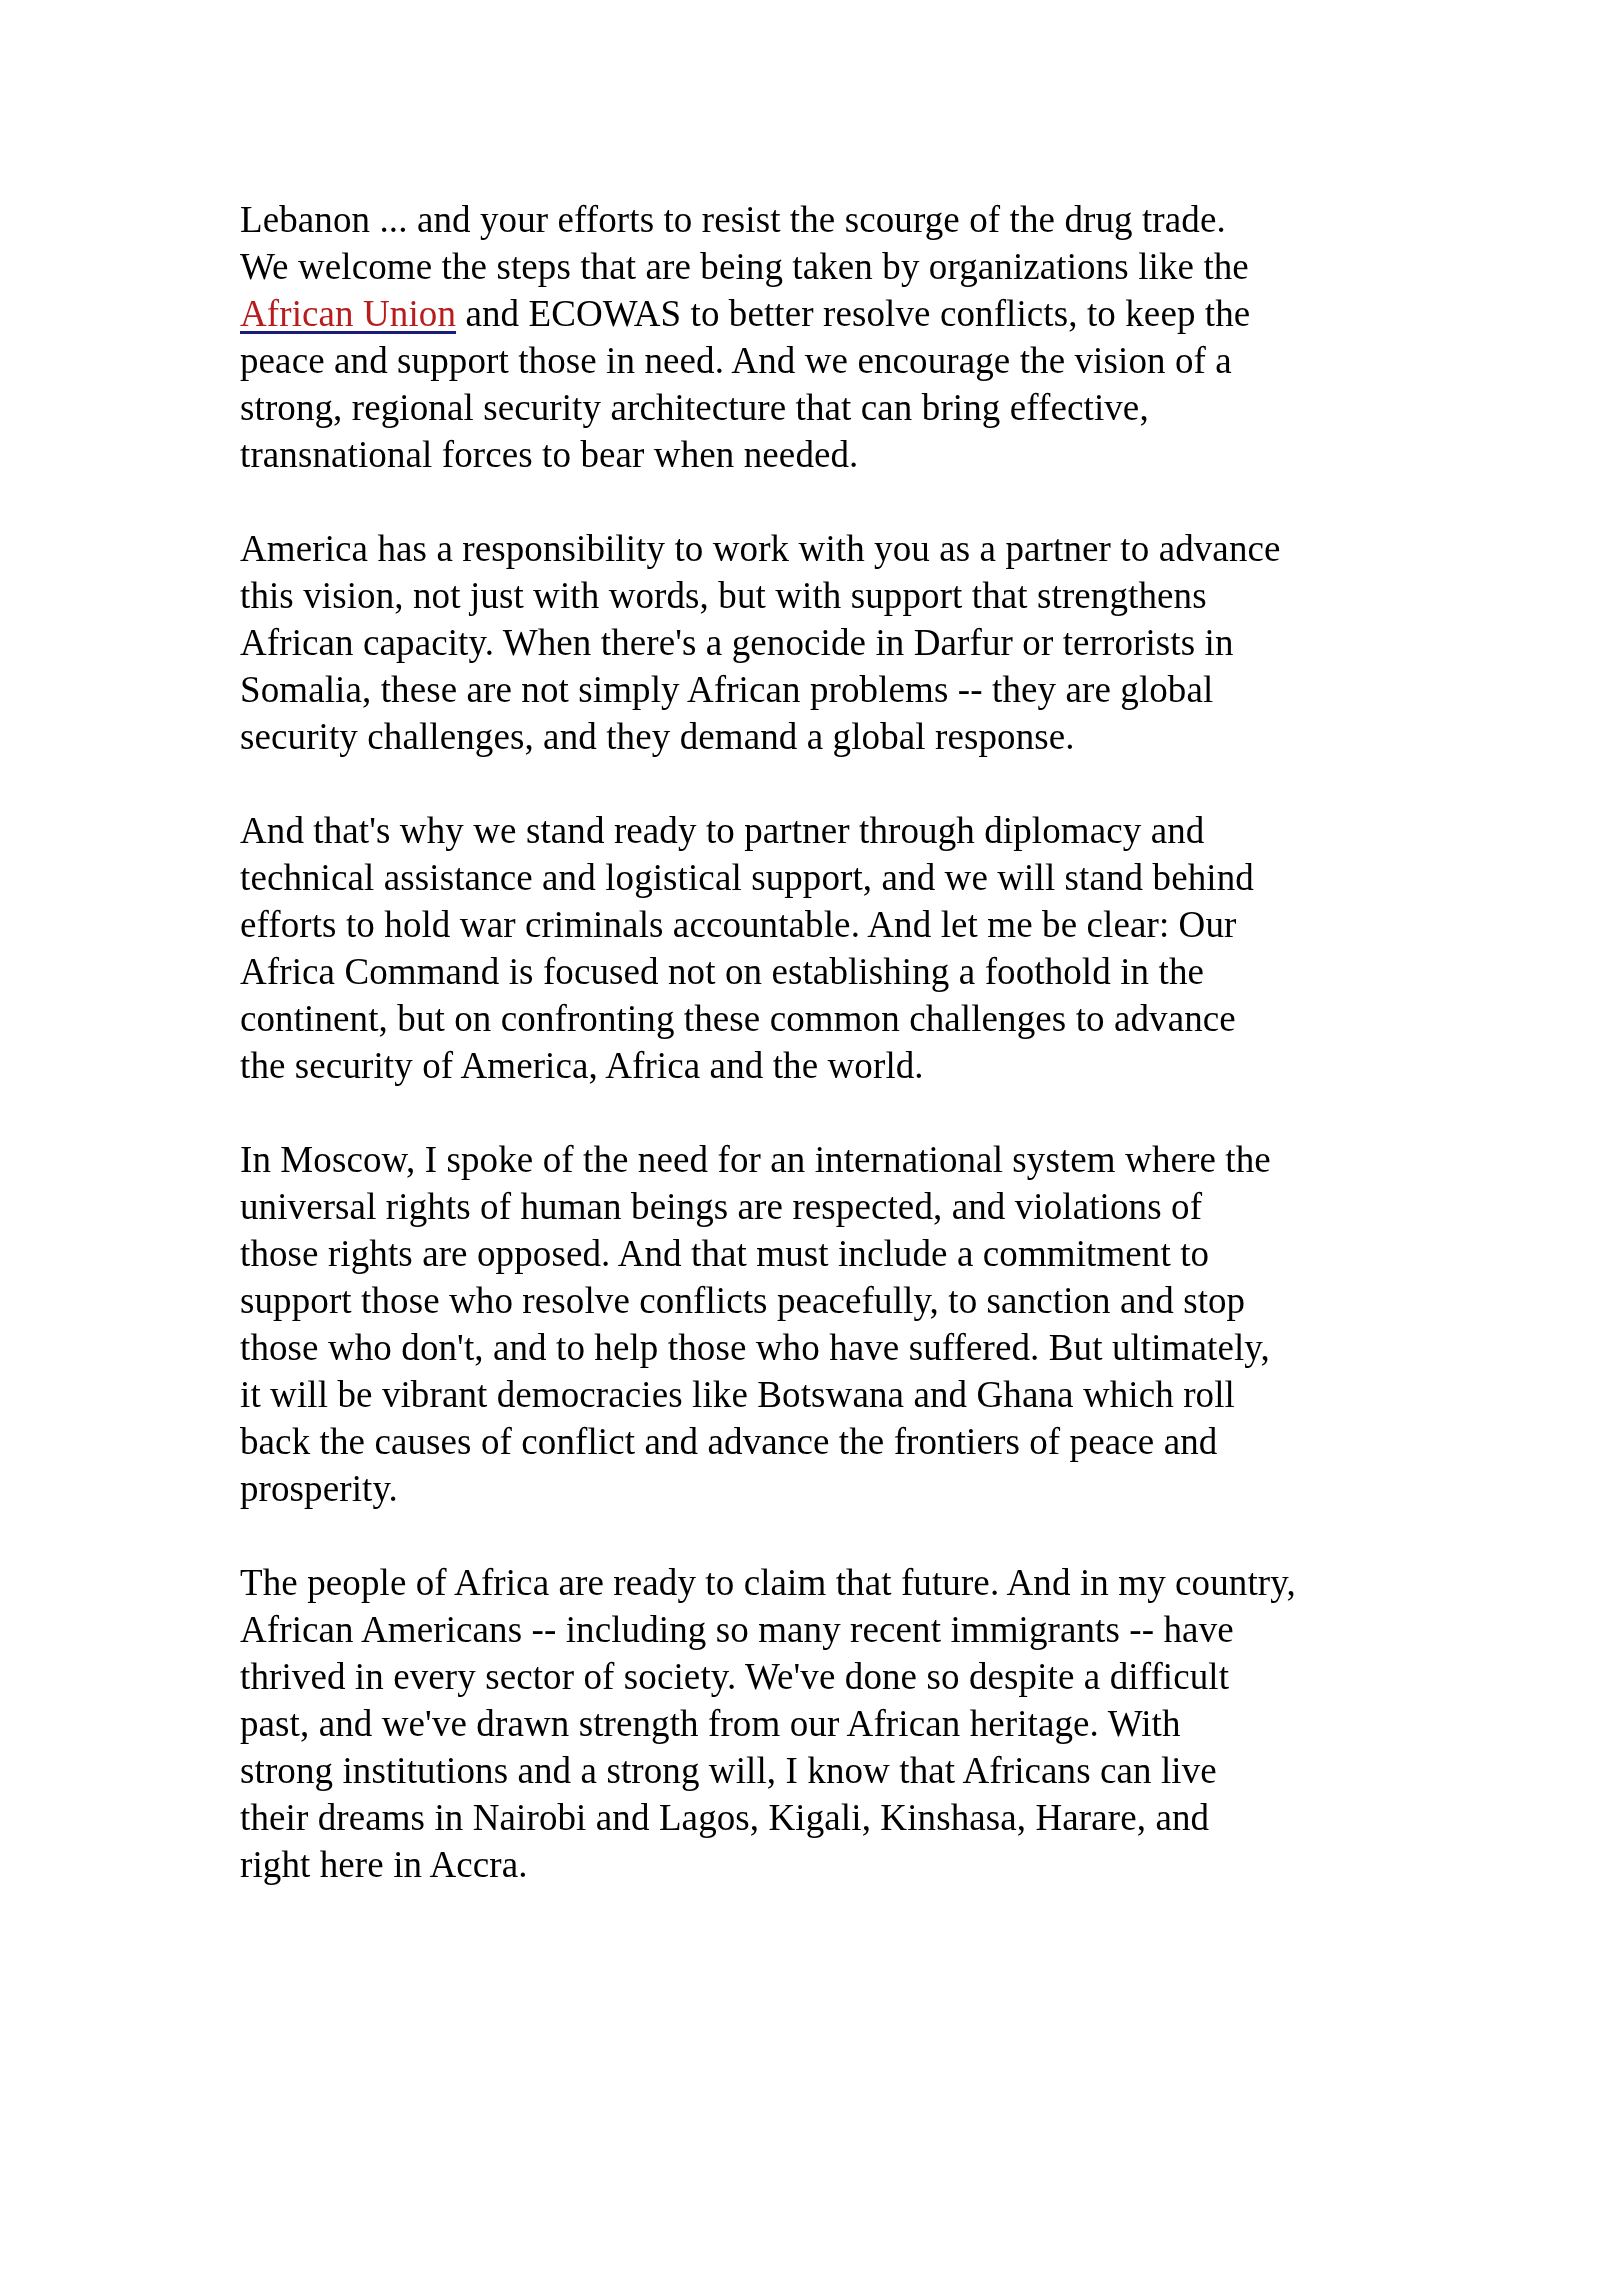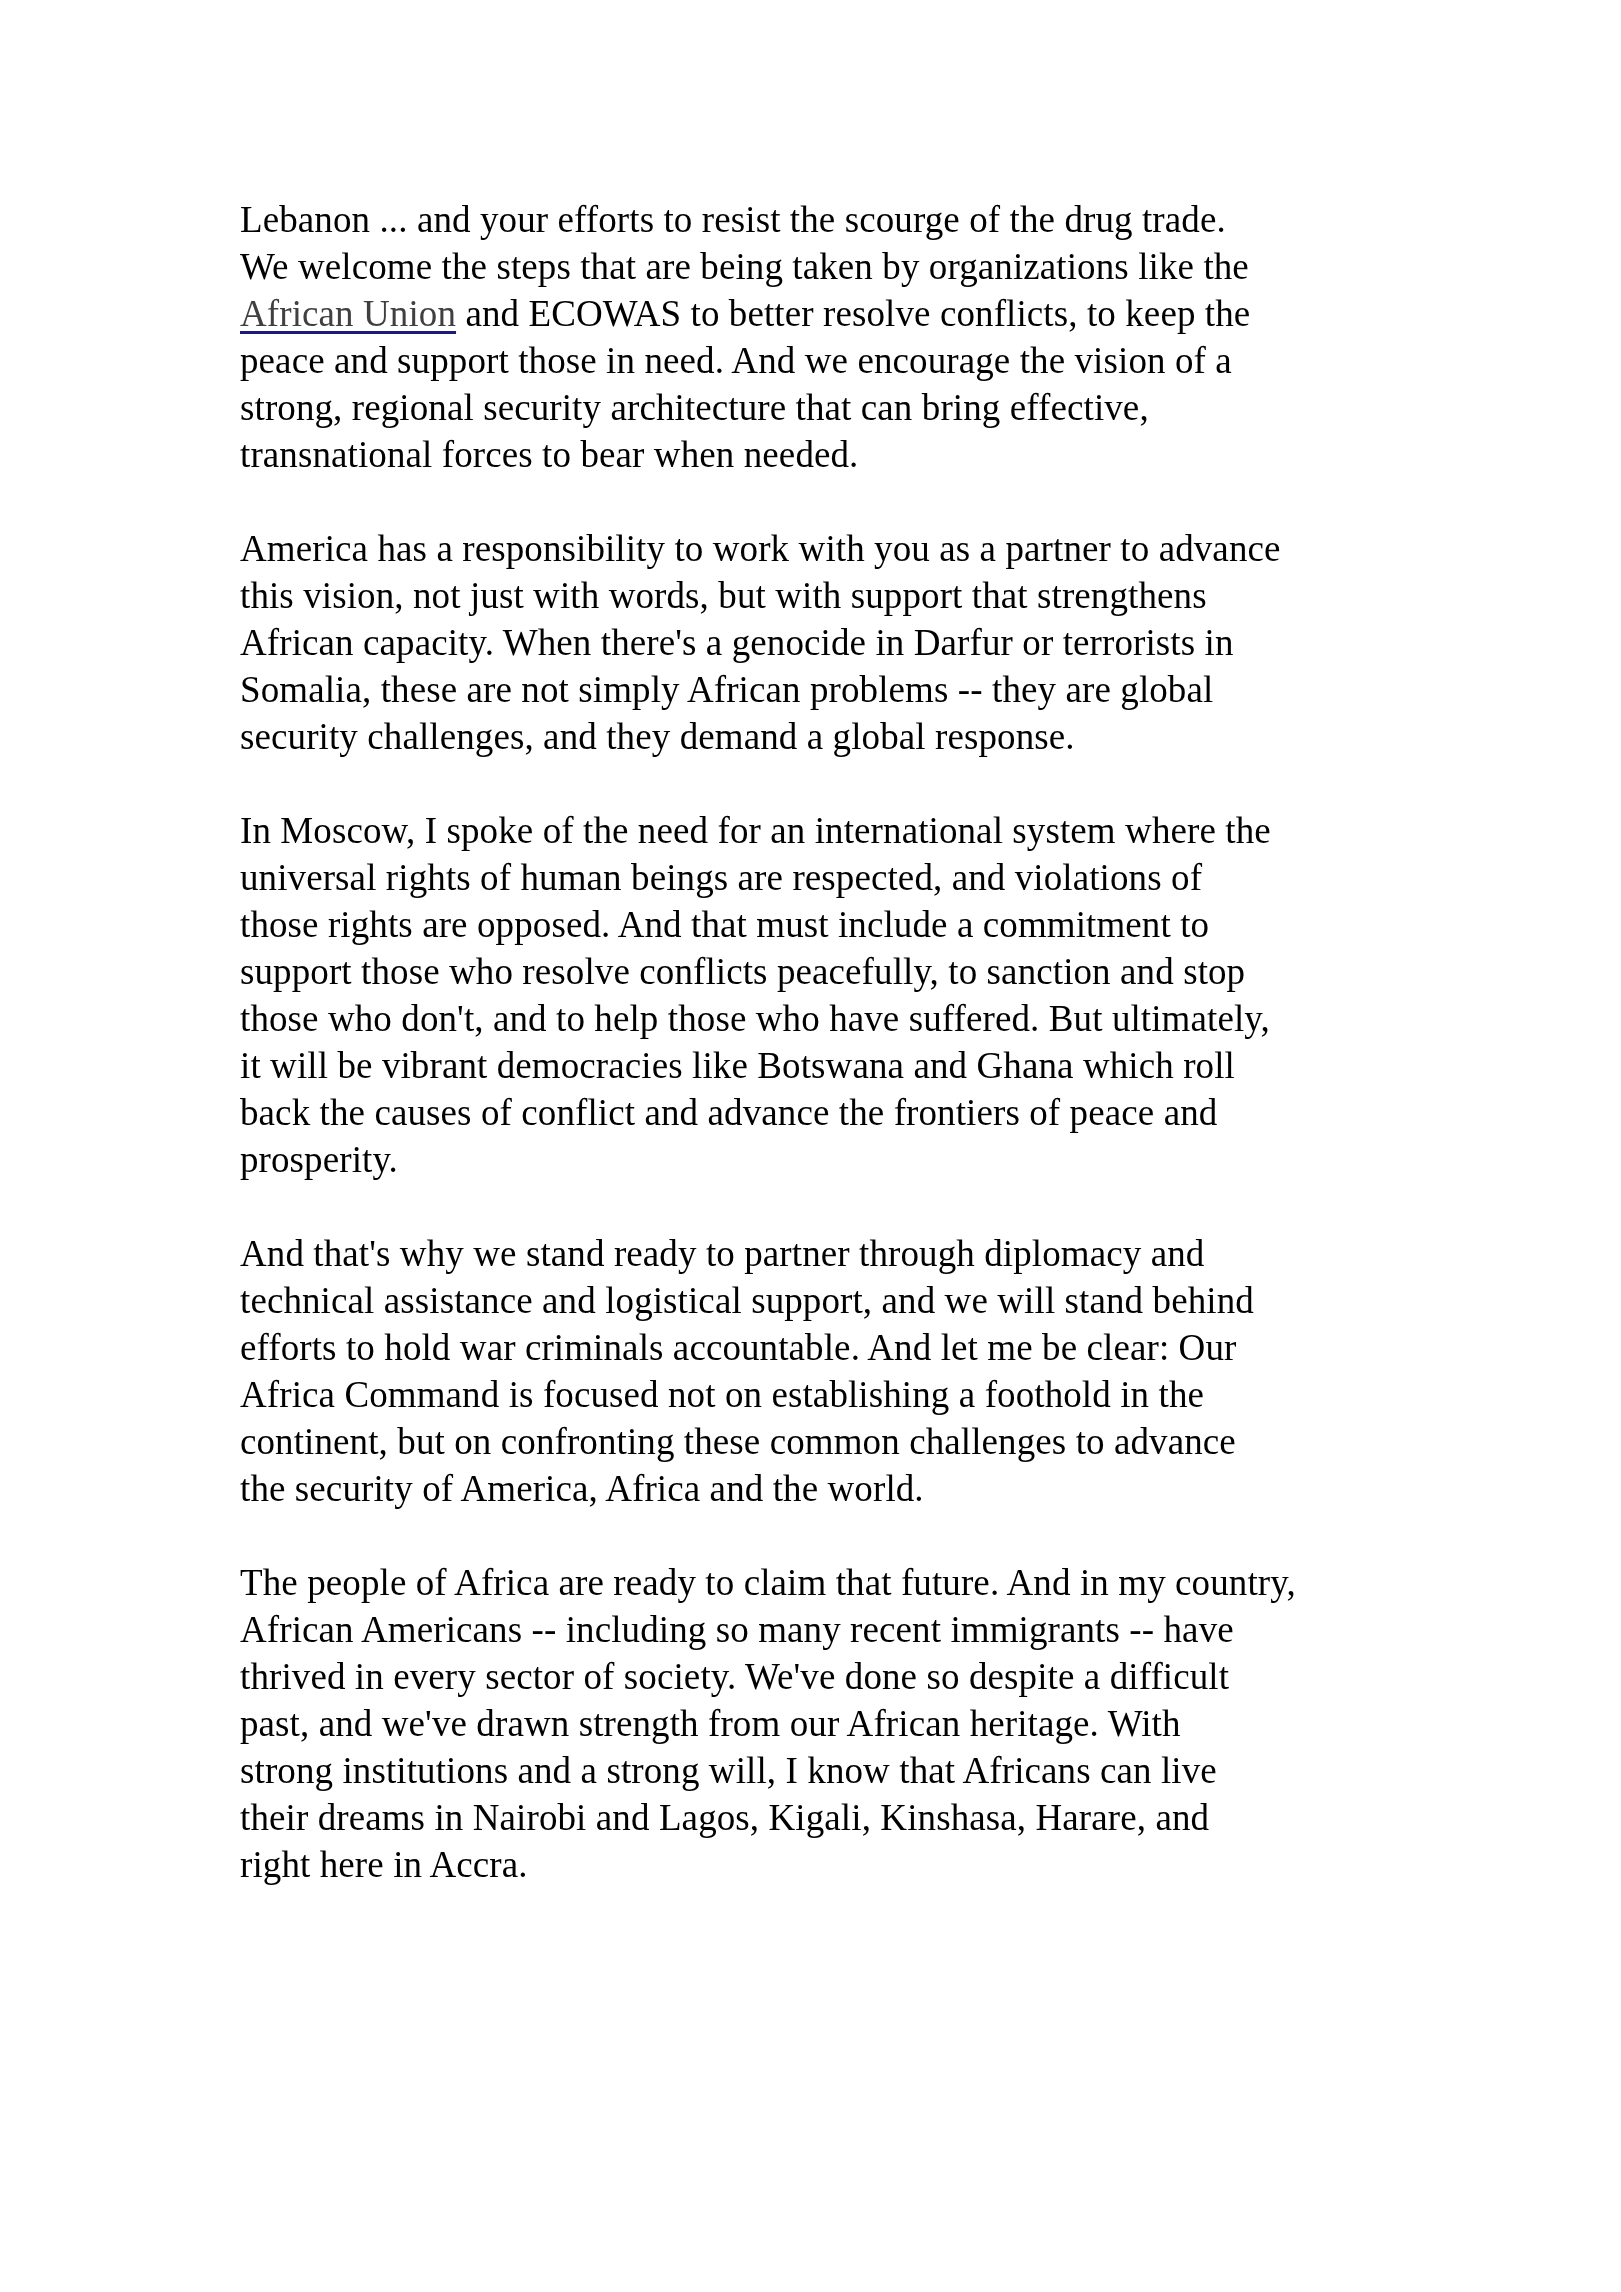--- a/index.html
+++ b/index.html
@@ -30,7 +30,7 @@
     letter-spacing: 0.1px;
   }
   .doc-link {
-    color: #404040;
+    color: #b91c1c;
     text-decoration: underline;
     text-decoration-thickness: 2.9px;
     text-underline-offset: 4.9px;

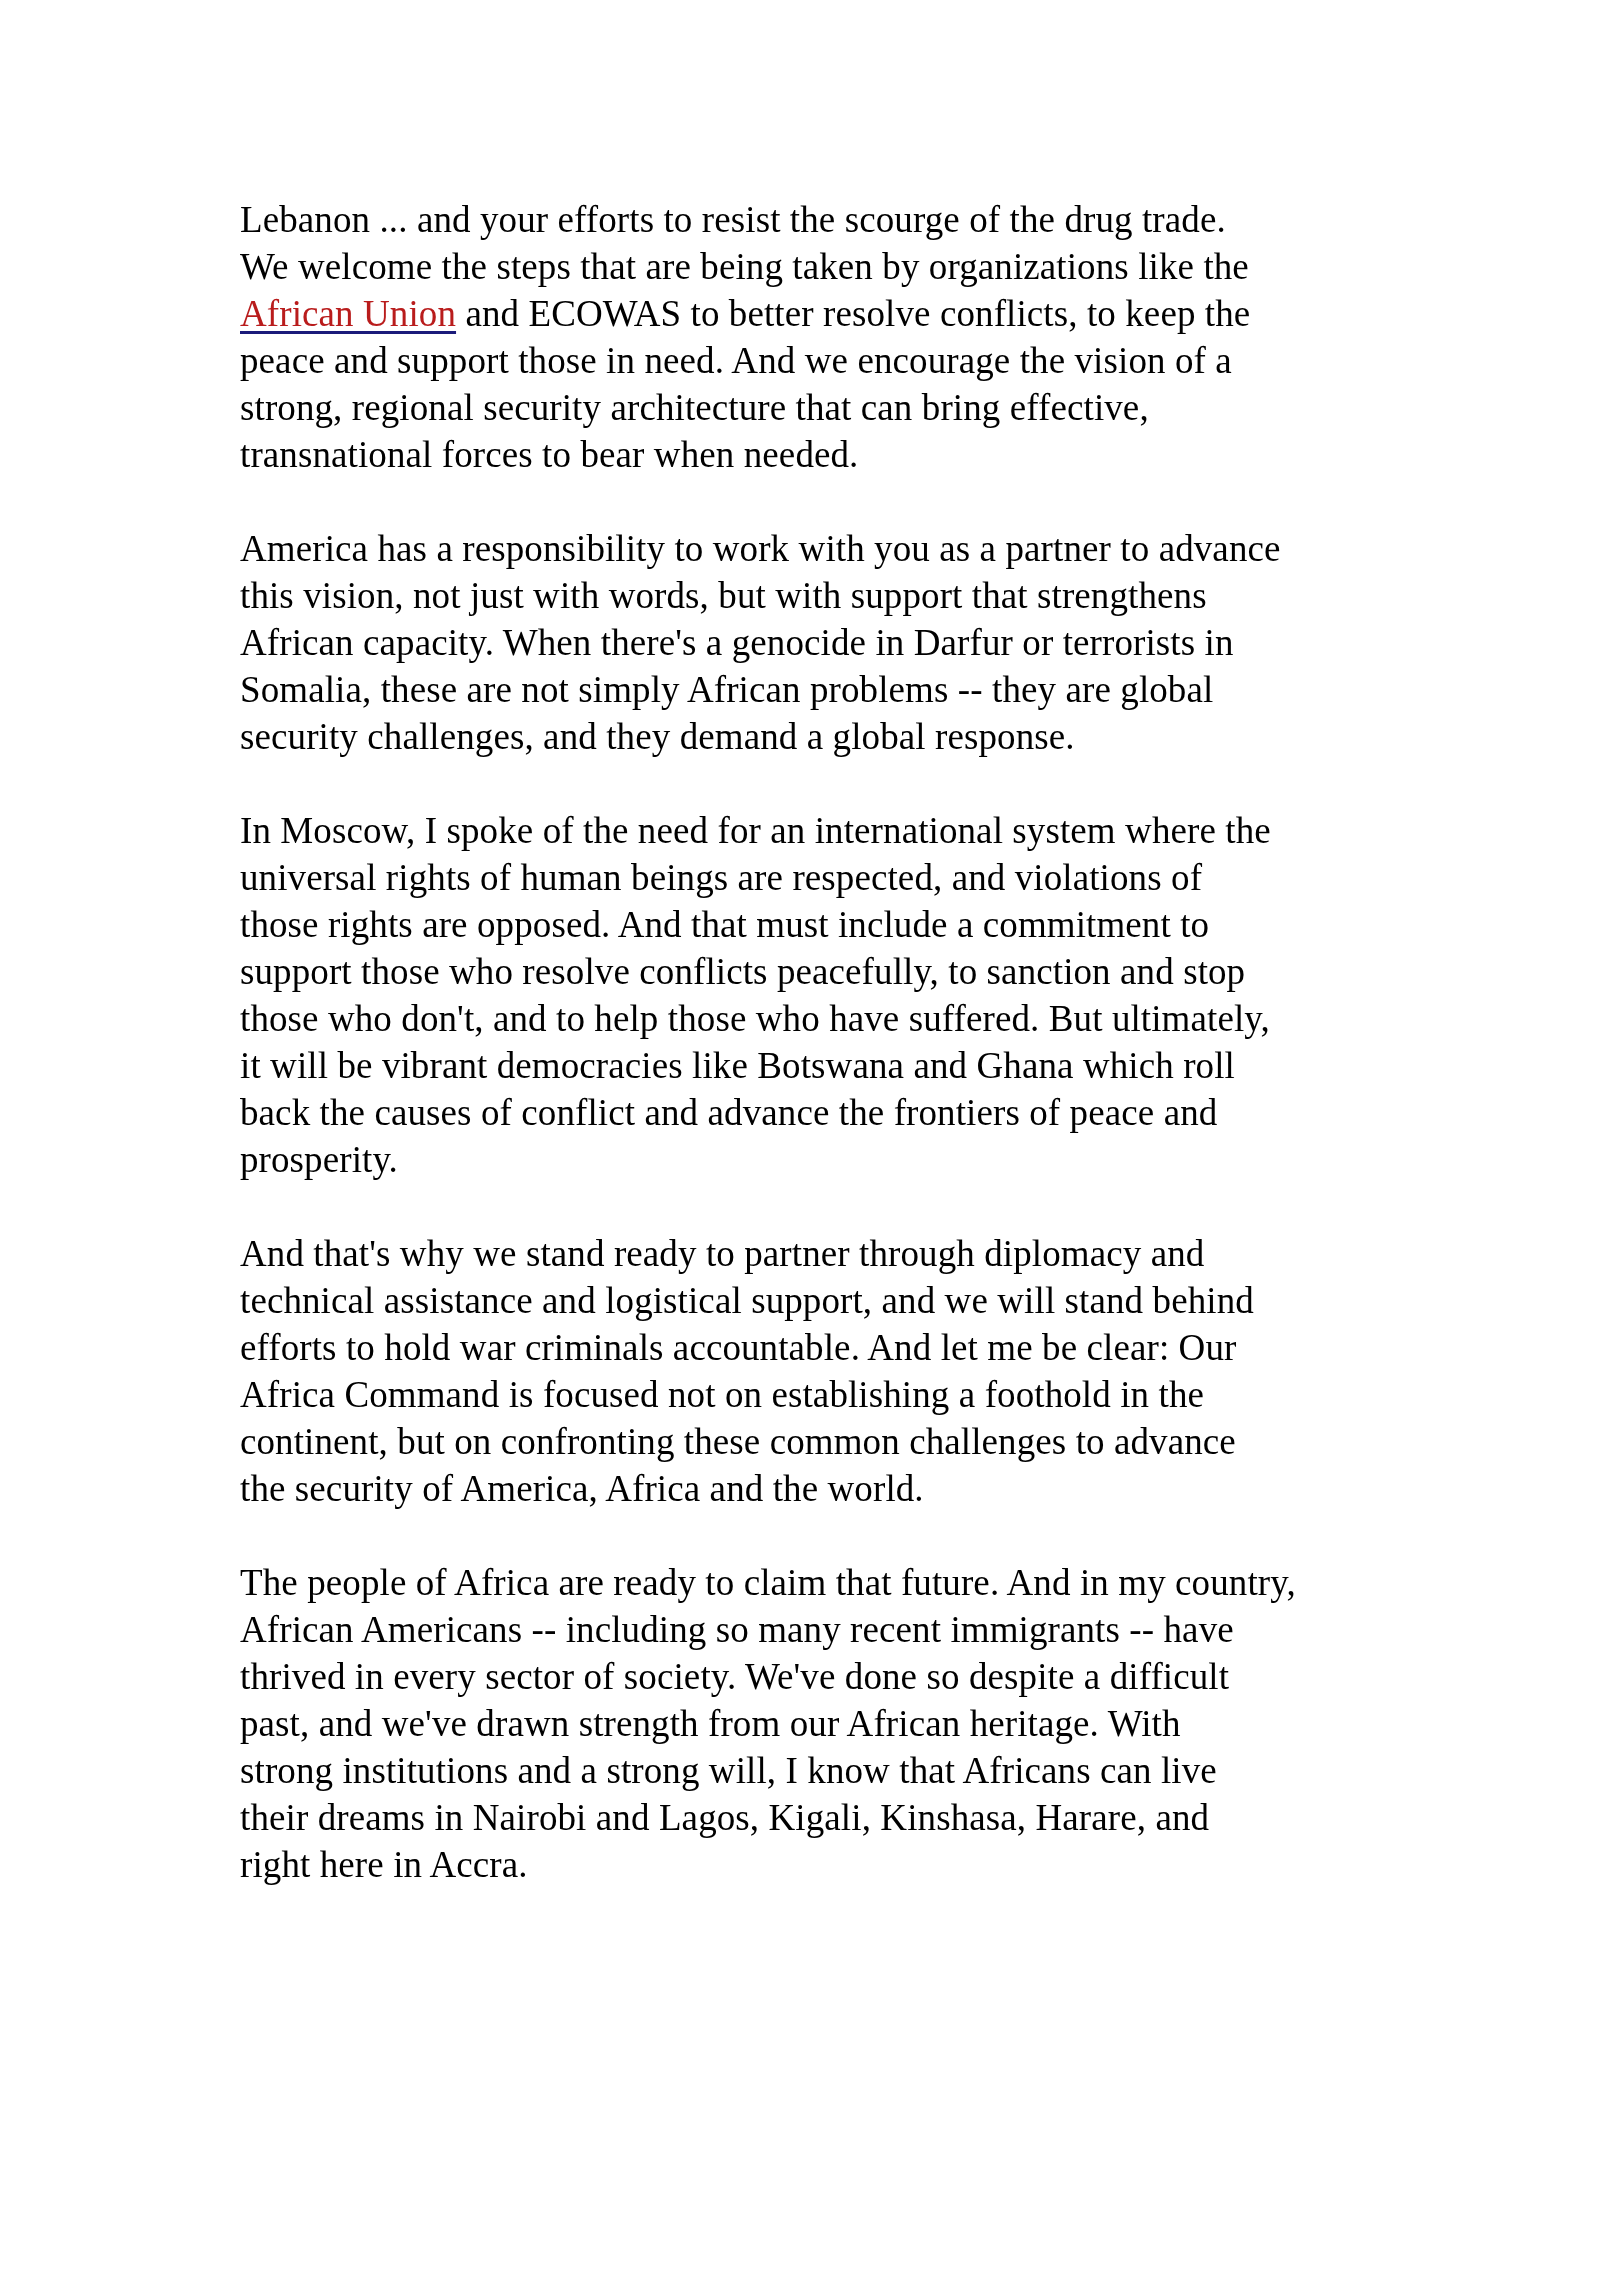--- a/index.html
+++ b/index.html
@@ -56,6 +56,13 @@
 Somalia, these are not simply African problems -- they are global
 security challenges, and they demand a global response.</span></p>
 
+    <p class="para"><span>And that's why we stand ready to partner through diplomacy and
+technical assistance and logistical support, and we will stand behind
+efforts to hold war criminals accountable. And let me be clear: Our
+Africa Command is focused not on establishing a foothold in the
+continent, but on confronting these common challenges to advance
+the security of America, Africa and the world.</span></p>
+
     <p class="para"><span>In Moscow, I spoke of the need for an international system where the
 universal rights of human beings are respected, and violations of
 those rights are opposed. And that must include a commitment to
@@ -64,13 +71,6 @@
 it will be vibrant democracies like Botswana and Ghana which roll
 back the causes of conflict and advance the frontiers of peace and
 prosperity.</span></p>
-
-    <p class="para"><span>And that's why we stand ready to partner through diplomacy and
-technical assistance and logistical support, and we will stand behind
-efforts to hold war criminals accountable. And let me be clear: Our
-Africa Command is focused not on establishing a foothold in the
-continent, but on confronting these common challenges to advance
-the security of America, Africa and the world.</span></p>
 
 
     <p class="para"><span>The people of Africa are ready to claim that future. And in my country,

